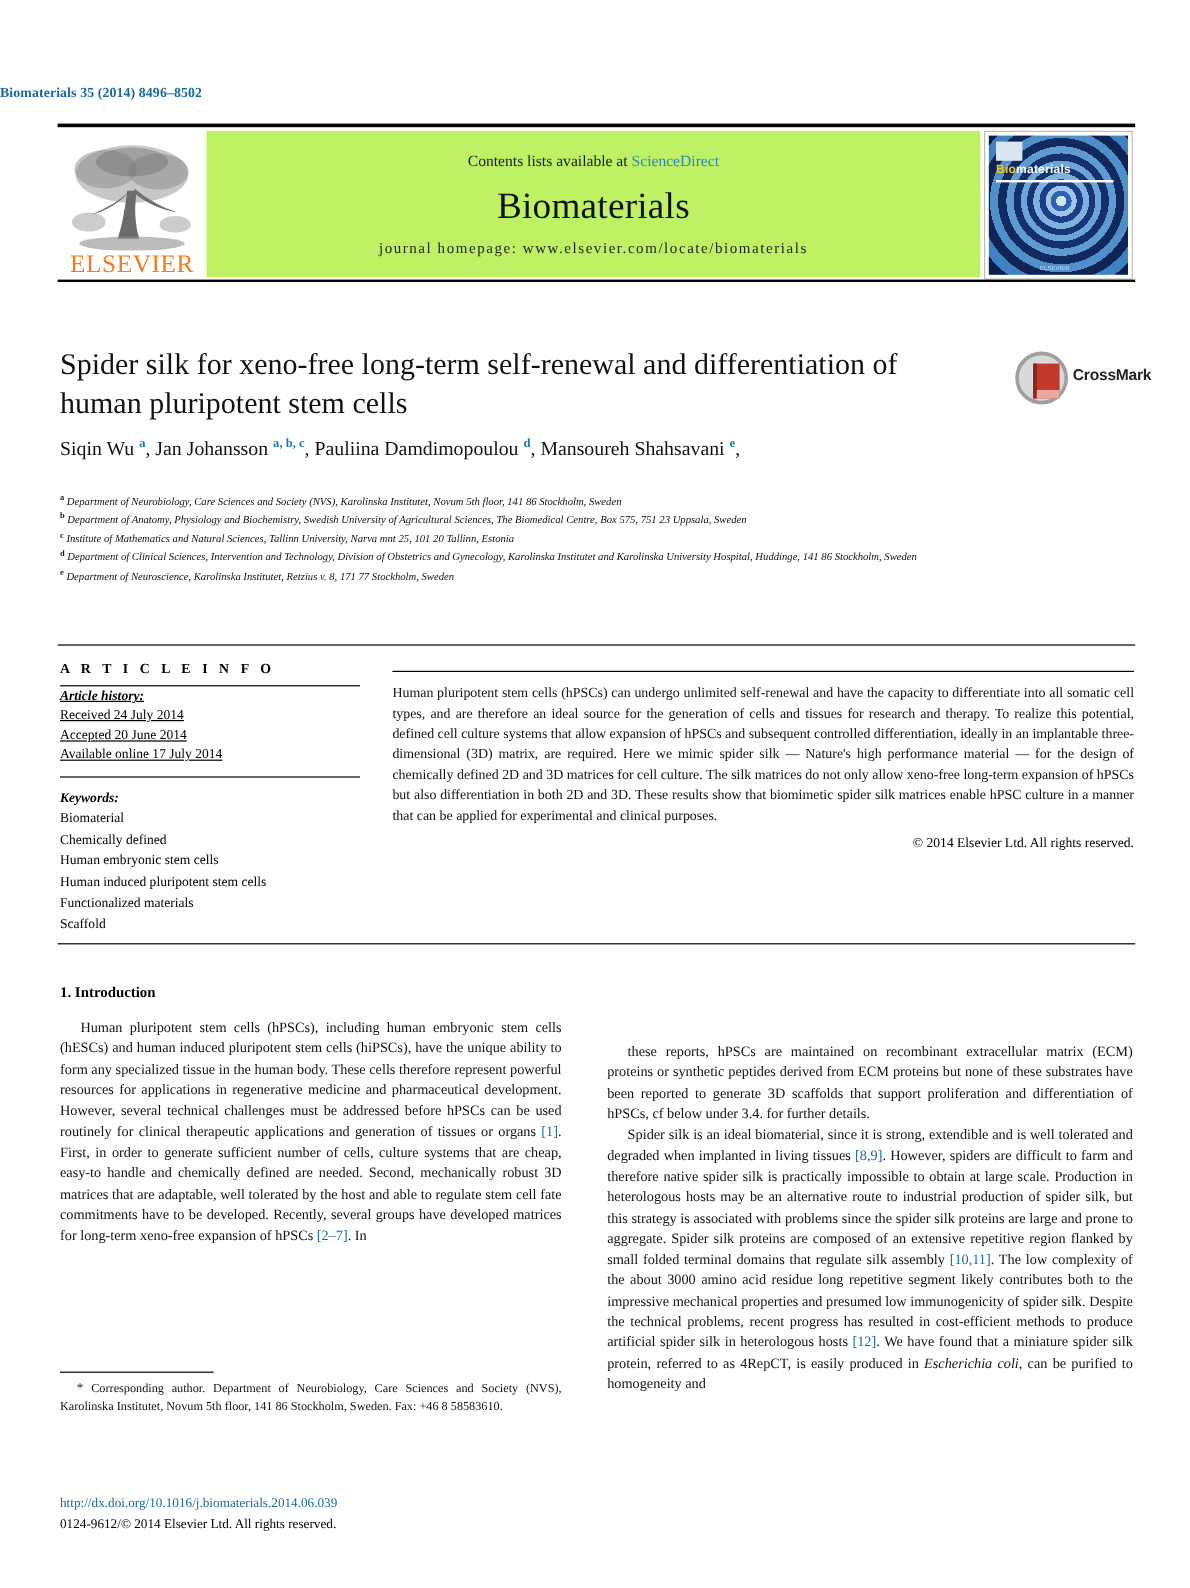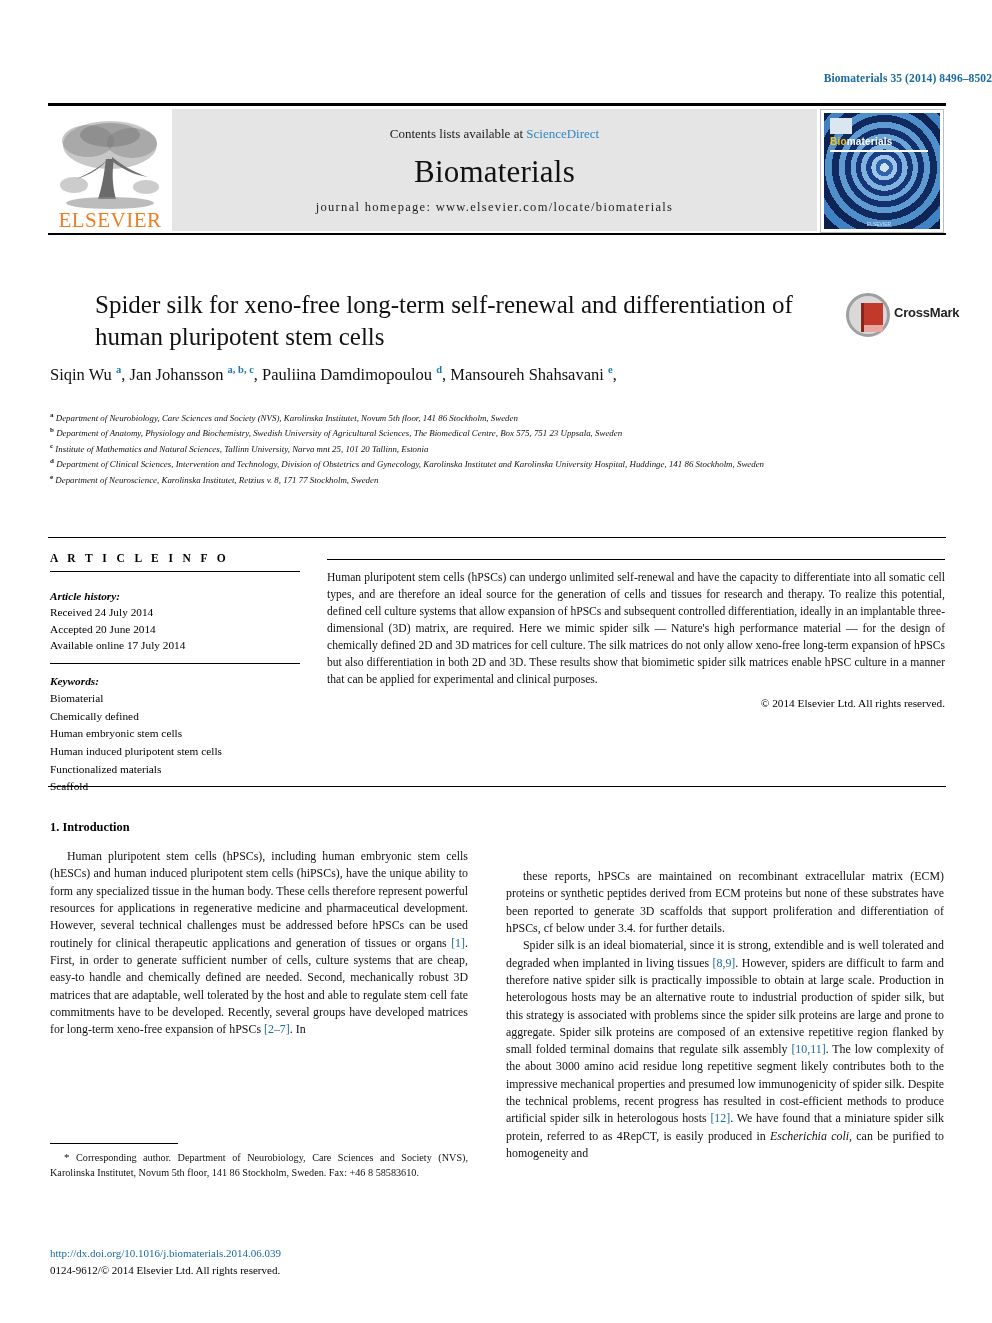--- a/index.html
+++ b/index.html
@@ -16,7 +16,7 @@
   
   .runhead{
     position:absolute;left:0;top:72px;width:992px;
-    text-align:right;
+    text-align:left;
     font-family:"Liberation Serif",serif;
     font-size:11.5px;font-weight:bold;color:#1a6aa2;
     letter-spacing:0.1px;

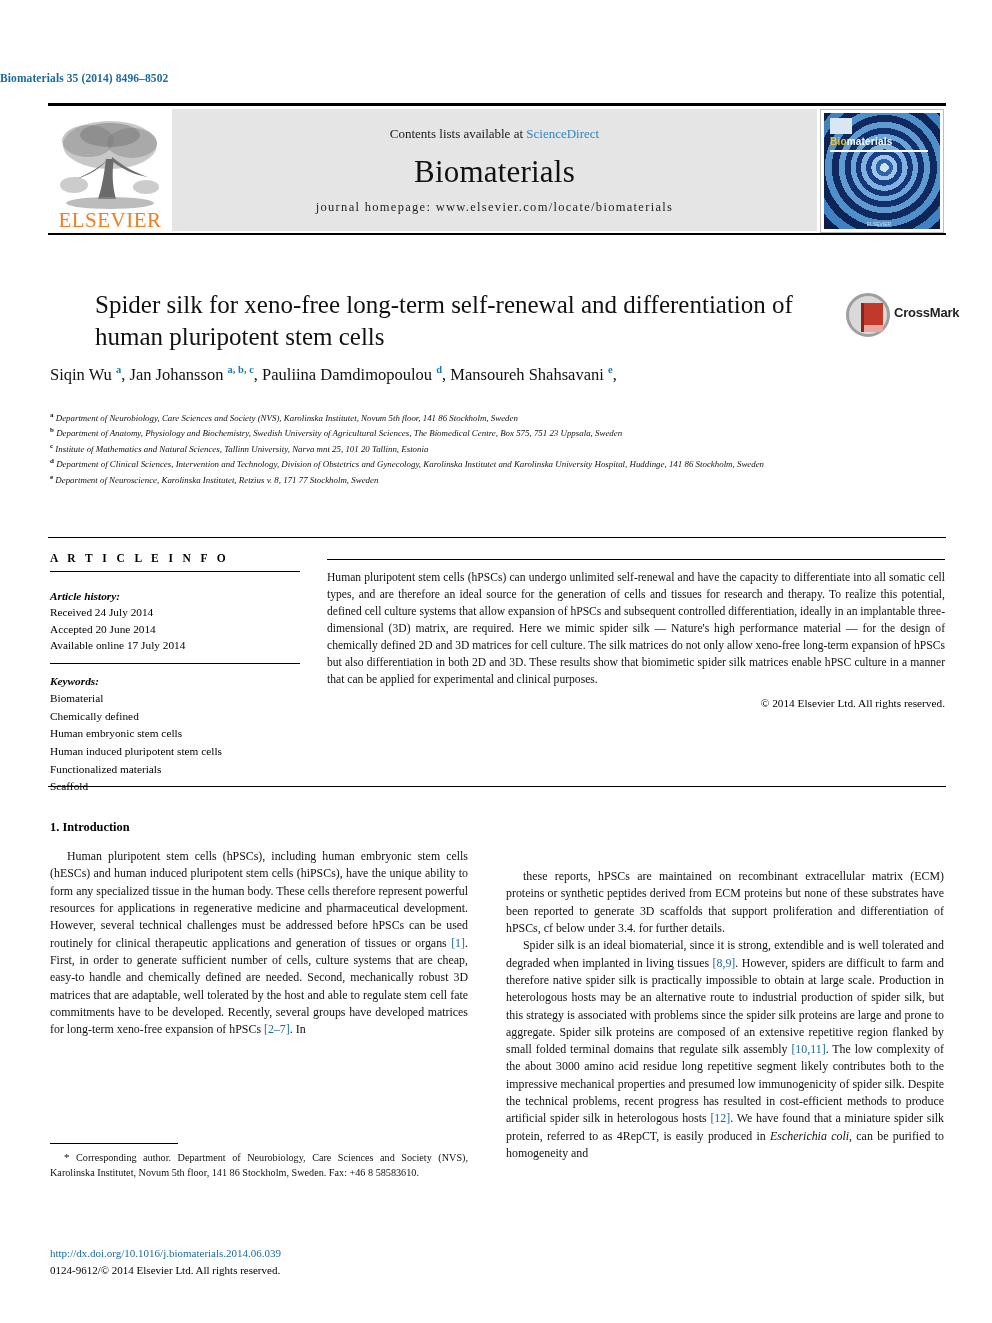--- a/index.html
+++ b/index.html
@@ -42,7 +42,7 @@
 
   .mast-center{
     position:absolute;left:124px;top:6px;width:645px;height:122px;
-    background:#e5e5e5;
+    background:#bef264;
     display:flex;flex-direction:column;align-items:center;justify-content:center;
   }
   .contents-line{font-size:13px;color:#1a1a1a;margin-top:4px;}

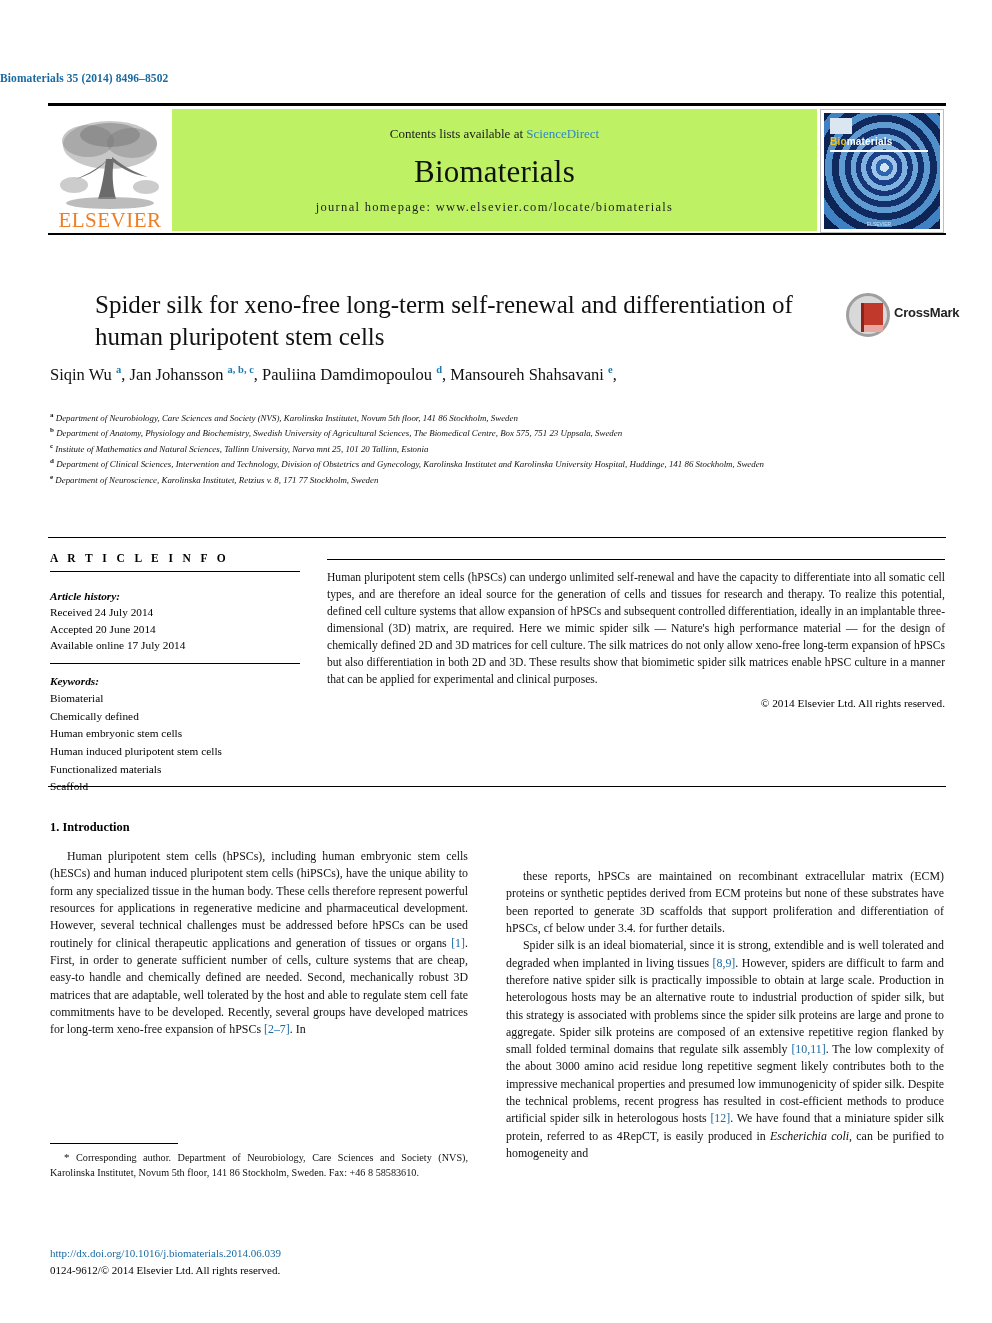--- a/index.html
+++ b/index.html
@@ -79,7 +79,7 @@
   
   .title{
     position:absolute;left:50px;top:289px;width:740px;
-    font-size:25px;line-height:1.26;color:#111;margin-left:45px;
+    font-size:25px;line-height:1.26;color:#111;
   }
   .crossmark{
     position:absolute;left:846px;top:293px;width:100px;height:46px;

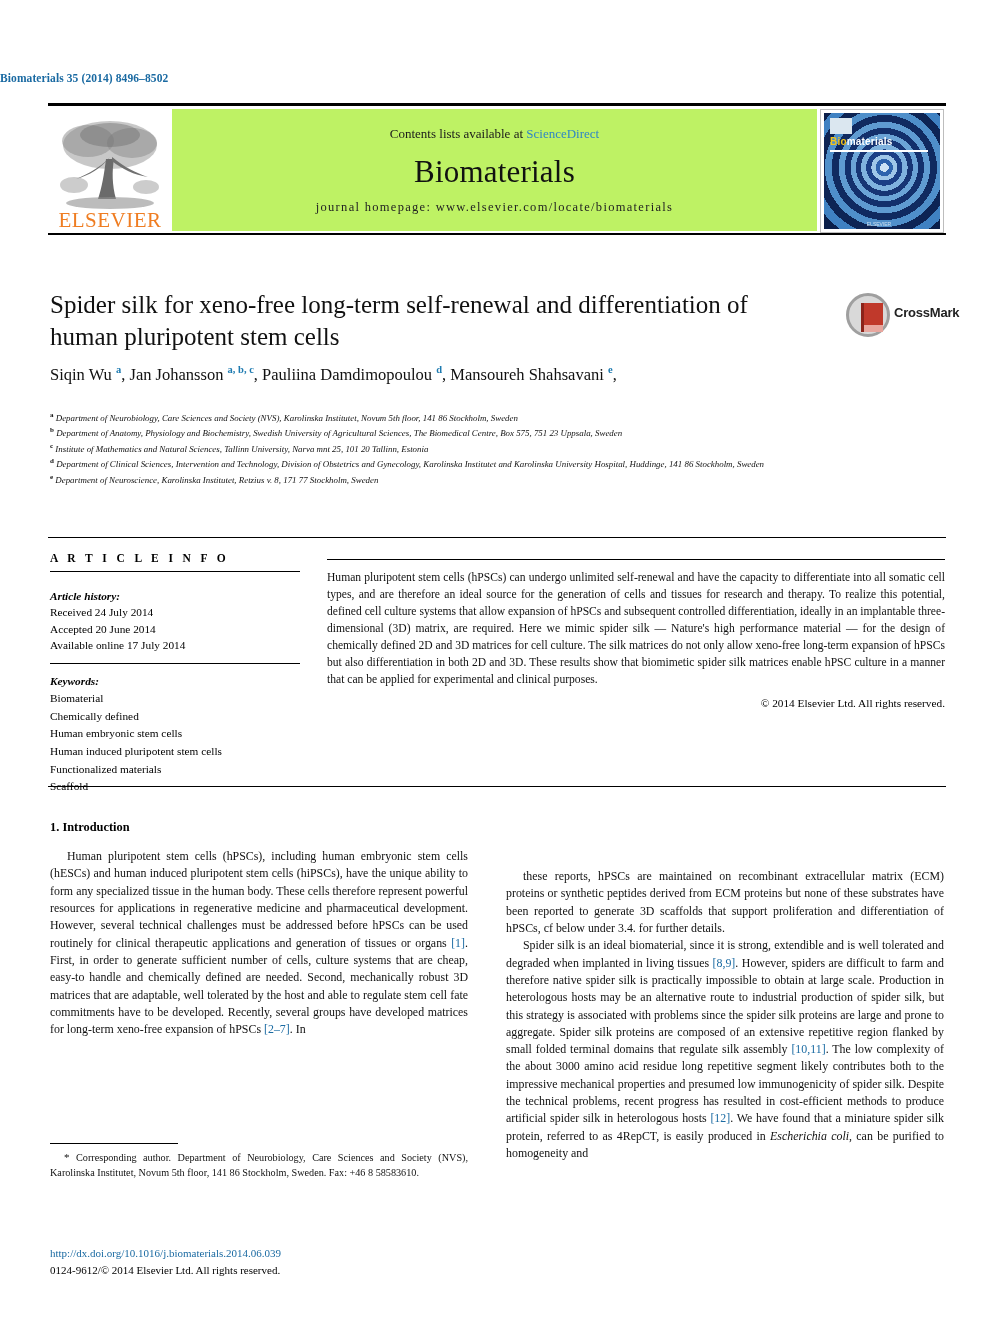--- a/index.html
+++ b/index.html
@@ -122,7 +122,7 @@
   .thin-rule{height:1px;background:#000;margin-top:7px;}
   .thin-rule2{height:1px;background:#000;margin-top:9px;}
 
-  .hist{margin-top:16px;font-size:11.3px;line-height:1.45;}
+  .hist{margin-top:0;font-size:11.3px;line-height:1.45;text-decoration:underline;}
   .hist .it{font-style:italic;font-weight:bold;}
   .kw{margin-top:9px;font-size:11.3px;line-height:1.56;}
   .kw .it{font-style:italic;font-weight:bold;}

